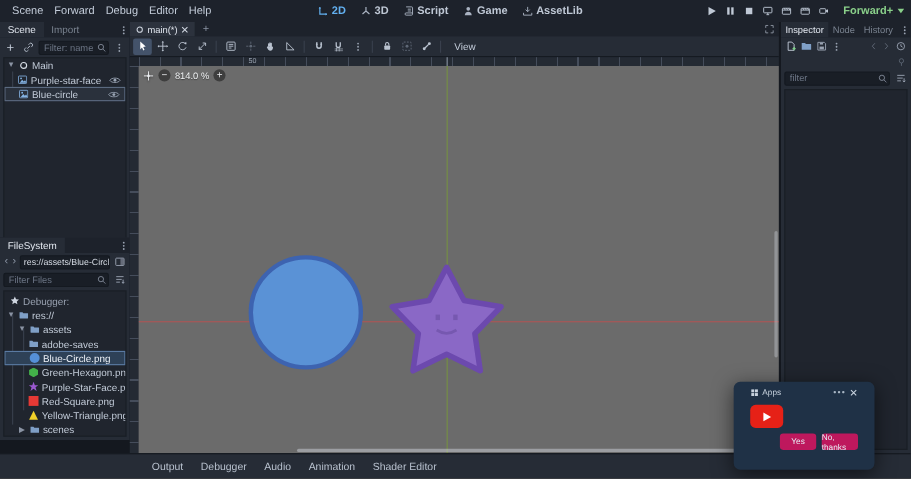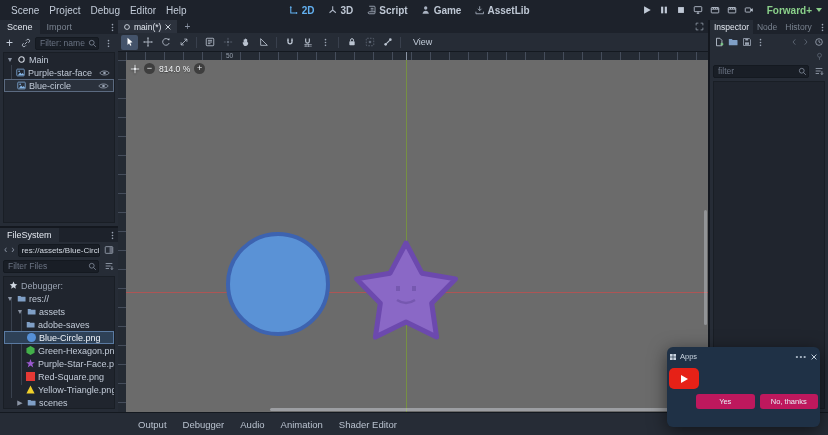--- a/index.html
+++ b/index.html
@@ -315,7 +315,7 @@
 
 <div class="abs topbar">
   <span class="menu-item">Scene</span>
-  <span class="menu-item">Project</span>
+  <span class="menu-item">Forward</span>
   <span class="menu-item">Debug</span>
   <span class="menu-item">Editor</span>
   <span class="menu-item">Help</span>

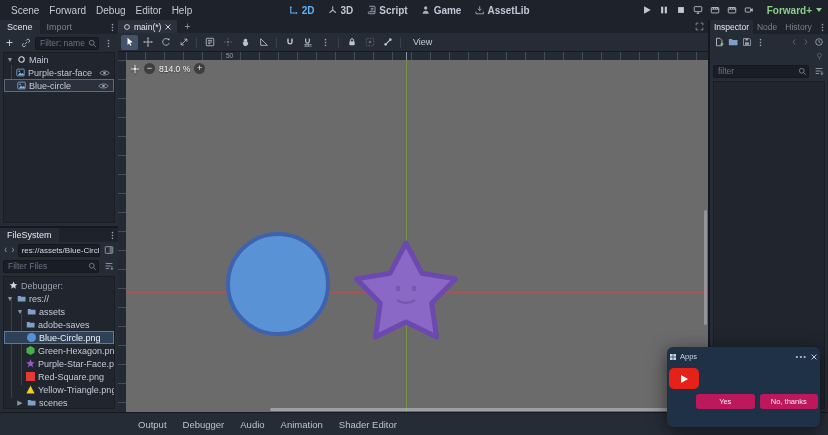--- a/index.html
+++ b/index.html
@@ -55,7 +55,7 @@
   .sprite-ic { color:#85b4e4; flex:none; }
 
   
-  .fs-panel { left:0; top:228px; width:118px; height:184px; }
+  .fs-panel { left:0; top:216px; width:118px; height:184px; }
   .pathbar { height:16px; display:flex; align-items:center; gap:2px; padding:0 3px; }
   .navgl { color:#8a93a3; font-size:10px; line-height:1; padding:0 1px; }
   .pathfield { flex:1; height:13px; background:#191e26; border:1px solid #141920; border-radius:2px; color:#d5dbe4;

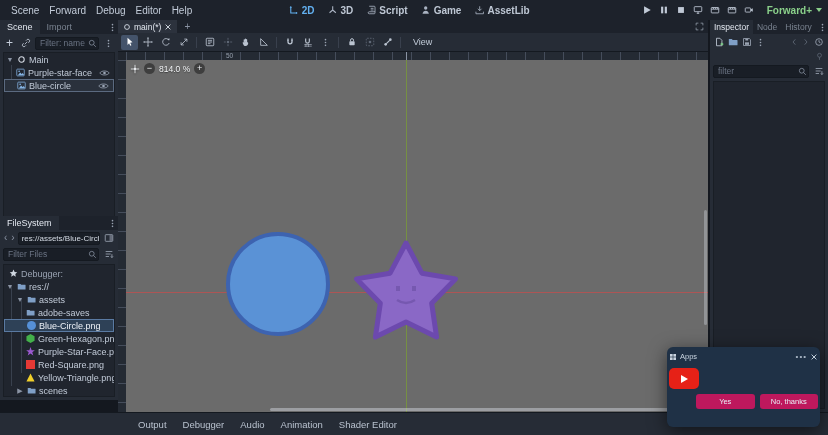--- a/index.html
+++ b/index.html
@@ -122,8 +122,8 @@
   .bb-item { font-size:9.5px; color:#b9c2cf; padding:3px 7px; }
 
   
-  .notif { position:absolute; left:667px; top:347px; width:153px; height:80px; background:#1f3146; border-radius:6px;
-     box-shadow:0 4px 18px rgba(0,0,0,.55); z-index:20; padding:5px 2px 6px; }
+  .notif { position:absolute; left:667px; top:347px; width:128px; height:80px; background:#1f3146; border-radius:6px;
+     box-shadow:0 4px 18px rgba(0,0,0,.55); z-index:20; padding:5px 15px 6px; }
   .notif-head { display:flex; align-items:center; gap:3px; font-size:7.5px; color:#c9d4e0; }
   .notif-head .grow { flex:1; }
   .notif-more { letter-spacing:1px; color:#aab8c6; font-size:8px; }

